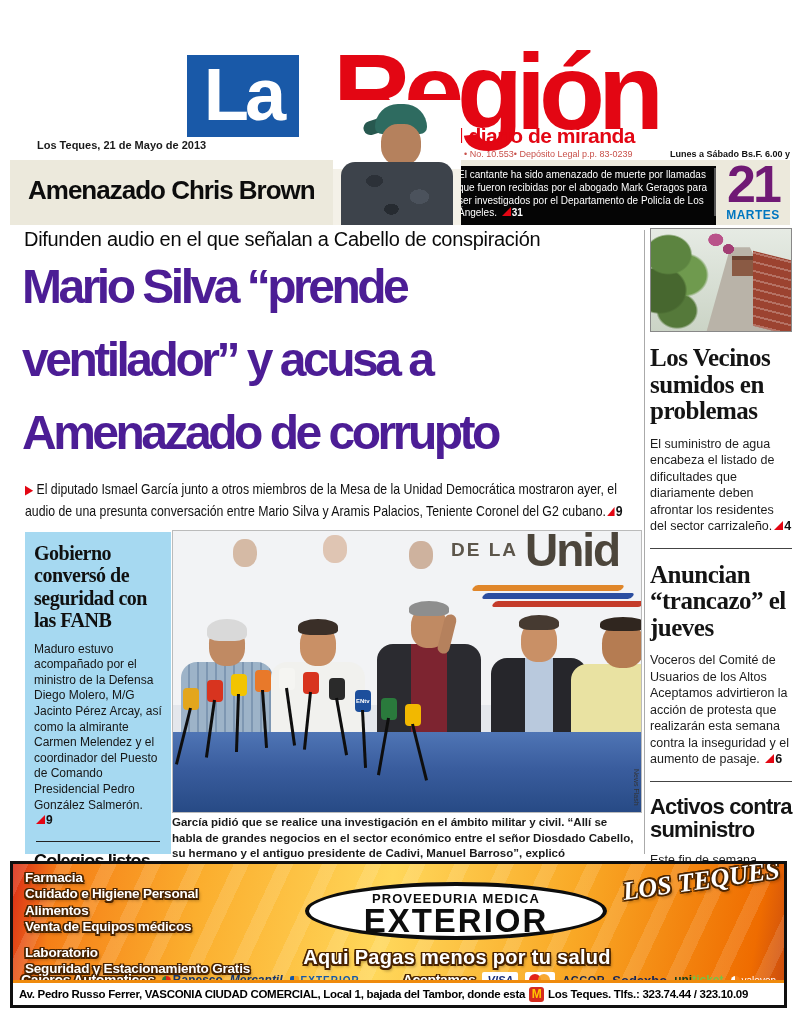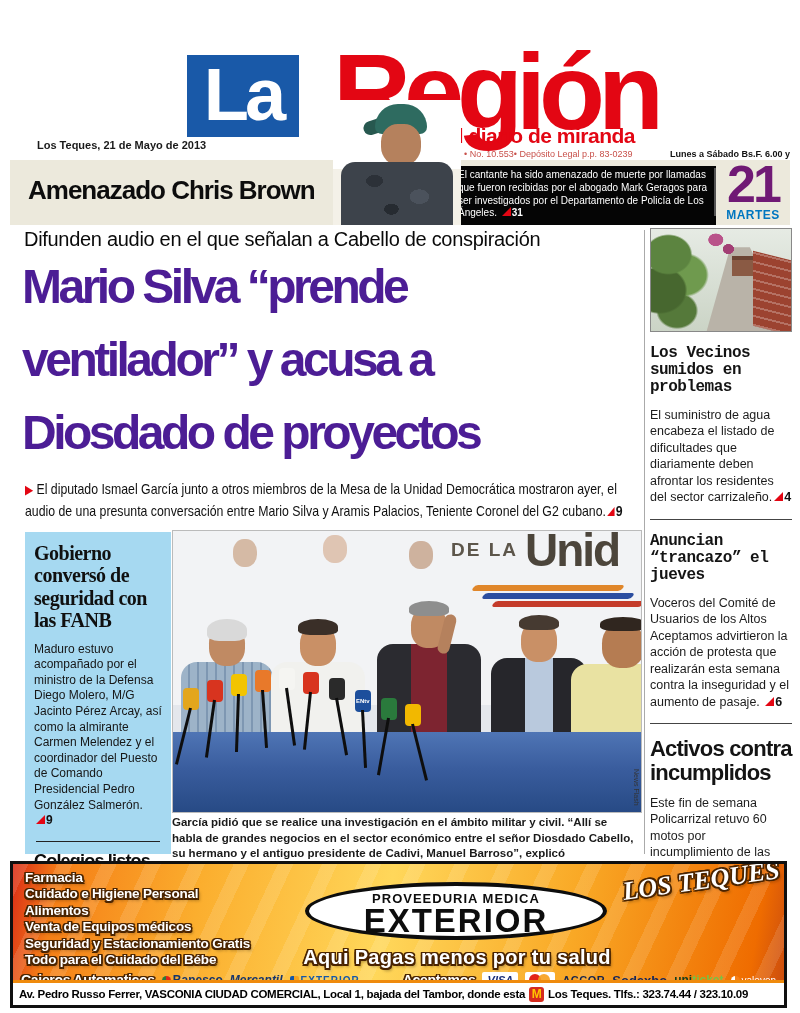--- a/index.html
+++ b/index.html
@@ -80,7 +80,7 @@
   .sp-house{position:absolute;left:58%;top:26%;width:18%;height:16%;background:#8a5a44;
             border-top:4px solid #6b4434;}
 
-  .rc-title{font-family:Liberation Mono, monospace;font-weight:bold;font-size:16px;line-height:1.06;
+  .rc-title{font-family:Liberation Serif, serif;font-weight:bold;font-size:25px;line-height:1.06;
             letter-spacing:-0.5px;color:#141414;margin-top:13px;}
   .rc-title.sans{font-family:"Liberation Sans",sans-serif;font-size:22px;letter-spacing:-0.8px;}
   .rc-body{font-size:12.5px;line-height:1.32;color:#1c1c1c;margin-top:11px;}

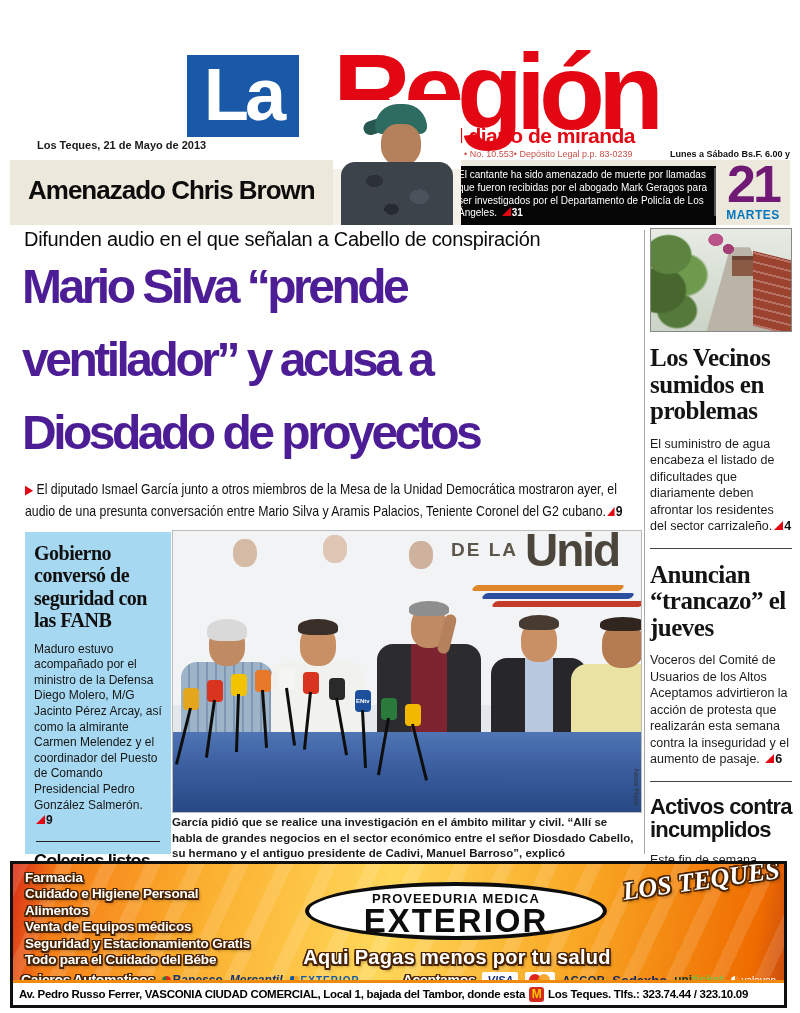--- a/index.html
+++ b/index.html
@@ -206,7 +206,7 @@
   <div class="headline">
     <div>Mario Silva “prende</div>
     <div>ventilador” y acusa a</div>
-    <div>Diosdado de proyectos</div>
+    <div>Amenazado de corrupto</div>
   </div>
   <div class="deck">
     <span class="deck-arrow">▶</span><span>El diputado Ismael García junto a otros miembros de la Mesa de la Unidad Democrática mostraron ayer, el audio de una presunta conversación entre Mario Silva y Aramis Palacios, Teniente Coronel del G2 cubano.</span><span class="pg"><span class="tri"></span><span>9</span></span>

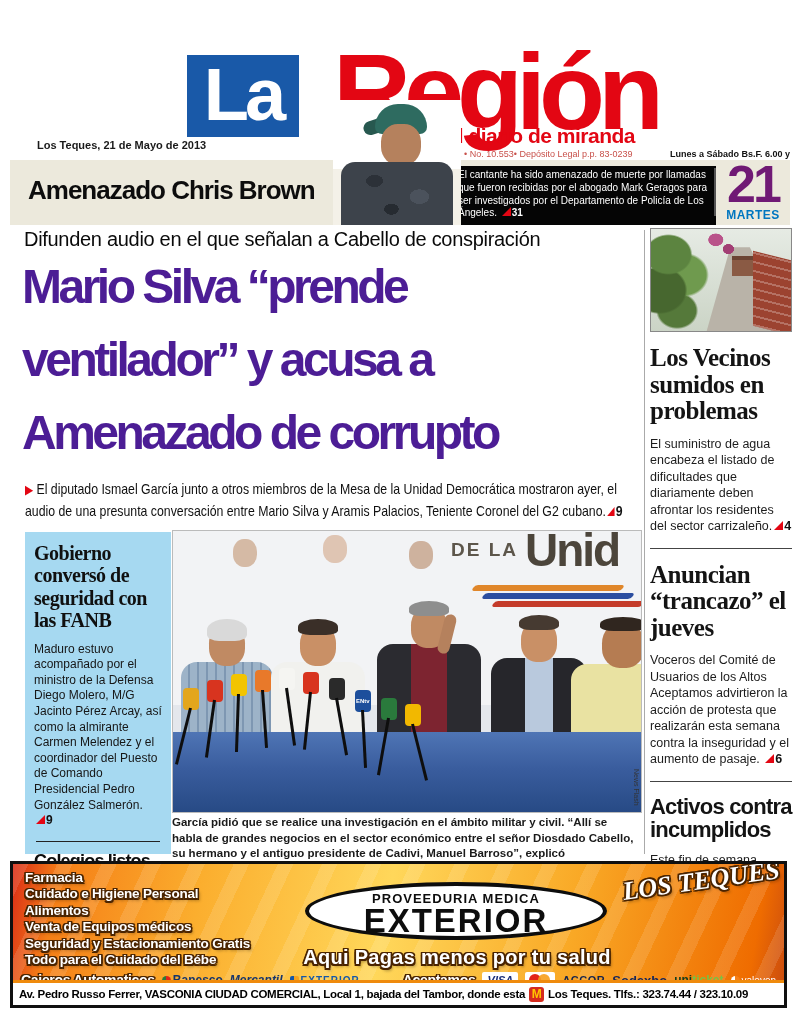--- a/index.html
+++ b/index.html
@@ -232,7 +232,7 @@
       <span>Voceros del Comité de Usuarios de los Altos Aceptamos advirtieron la acción de protesta que realizarán esta semana contra la inseguridad y el aumento de pasaje.</span> <span class="pg"><span class="tri"></span><span>6</span></span>
     </div>
     <hr class="rc-hr">
-    <div class="rc-title sans">Activos contra incumplidos</div>
+    <div class="rc-title sans">Activos contra suministro</div>
     <div class="rc-body">
       <span>Este fin de semana Policarrizal retuvo 60 motos por incumplimiento de las leyes de tránsito y no poseer los papeles en regla.</span> <span class="pg"><span class="tri"></span><span>3</span></span>
     </div>

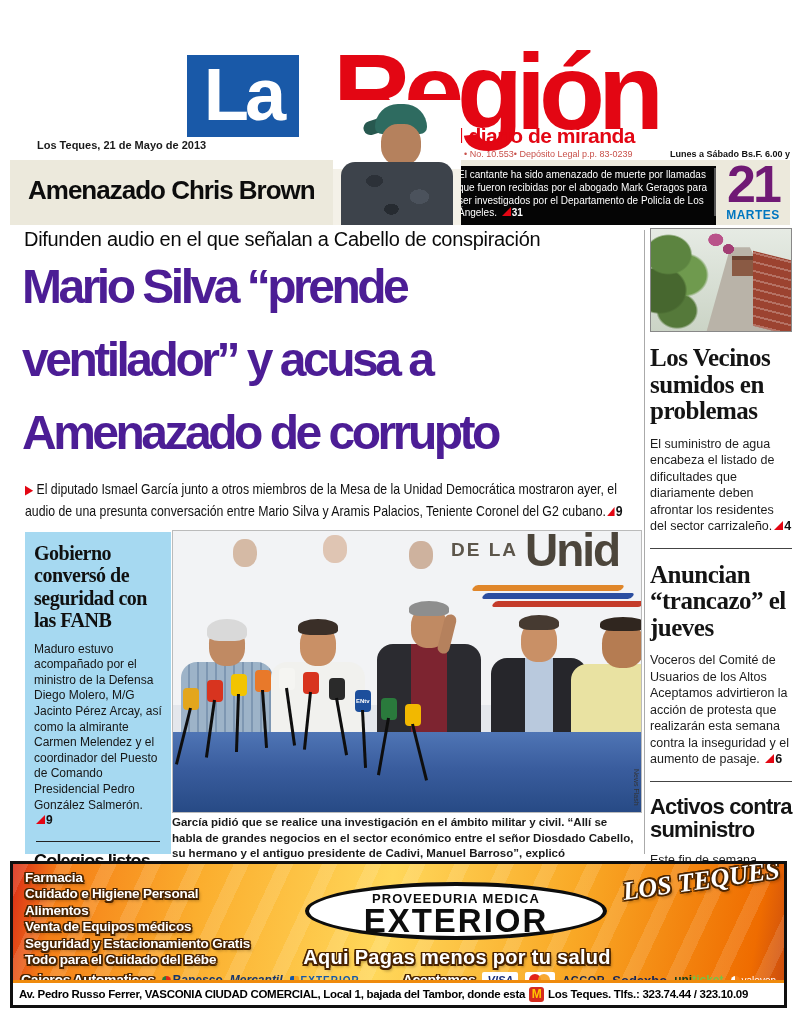--- a/index.html
+++ b/index.html
@@ -318,6 +318,7 @@
       <div>Cuidado e Higiene Personal</div>
       <div>Alimentos</div>
       <div>Venta de Equipos médicos</div>
+      <div class="grp2">Laboratorio</div>
       <div>Seguridad y Estacionamiento Gratis</div>
       <div>Todo para el Cuidado del Bébe</div>
     </div>

